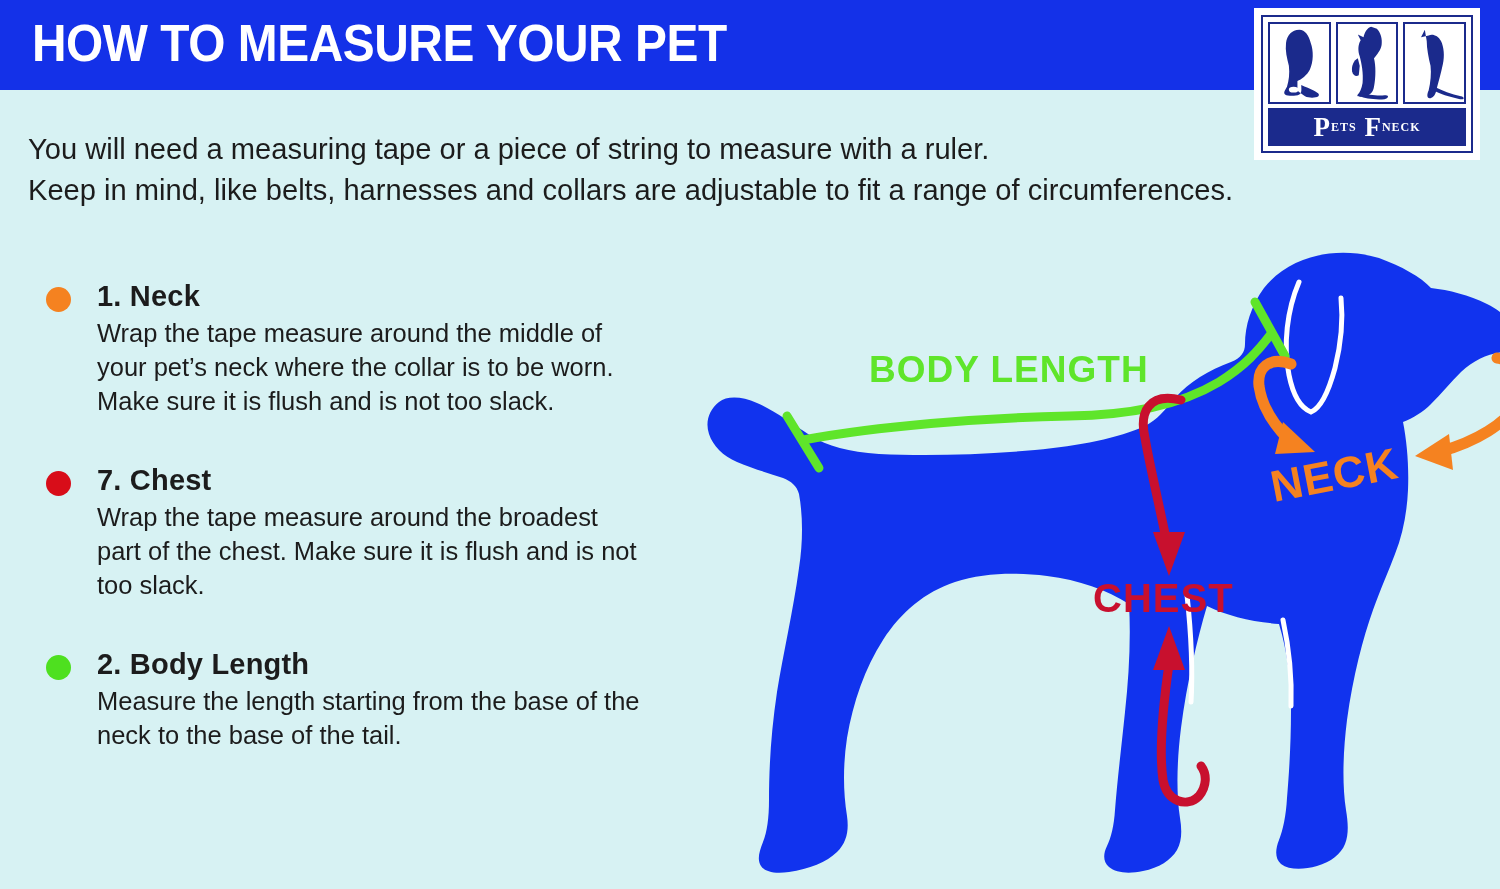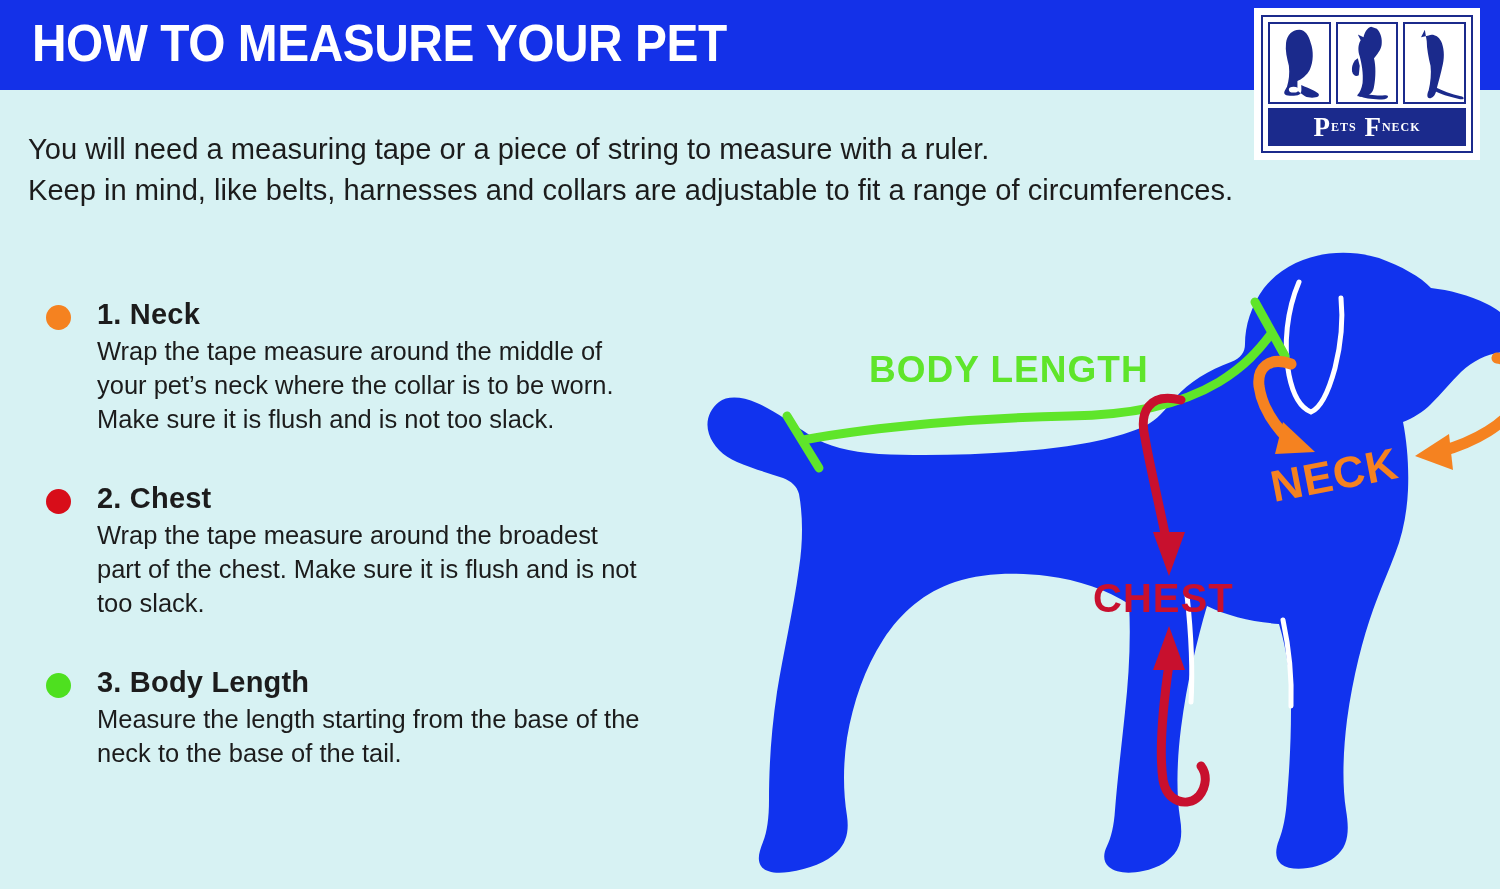--- a/index.html
+++ b/index.html
@@ -107,7 +107,7 @@
   #steps {
     position: absolute;
     left: 44px;
-    top: 296px;
+    top: 278px;
     width: 625px;
   }
   .step {

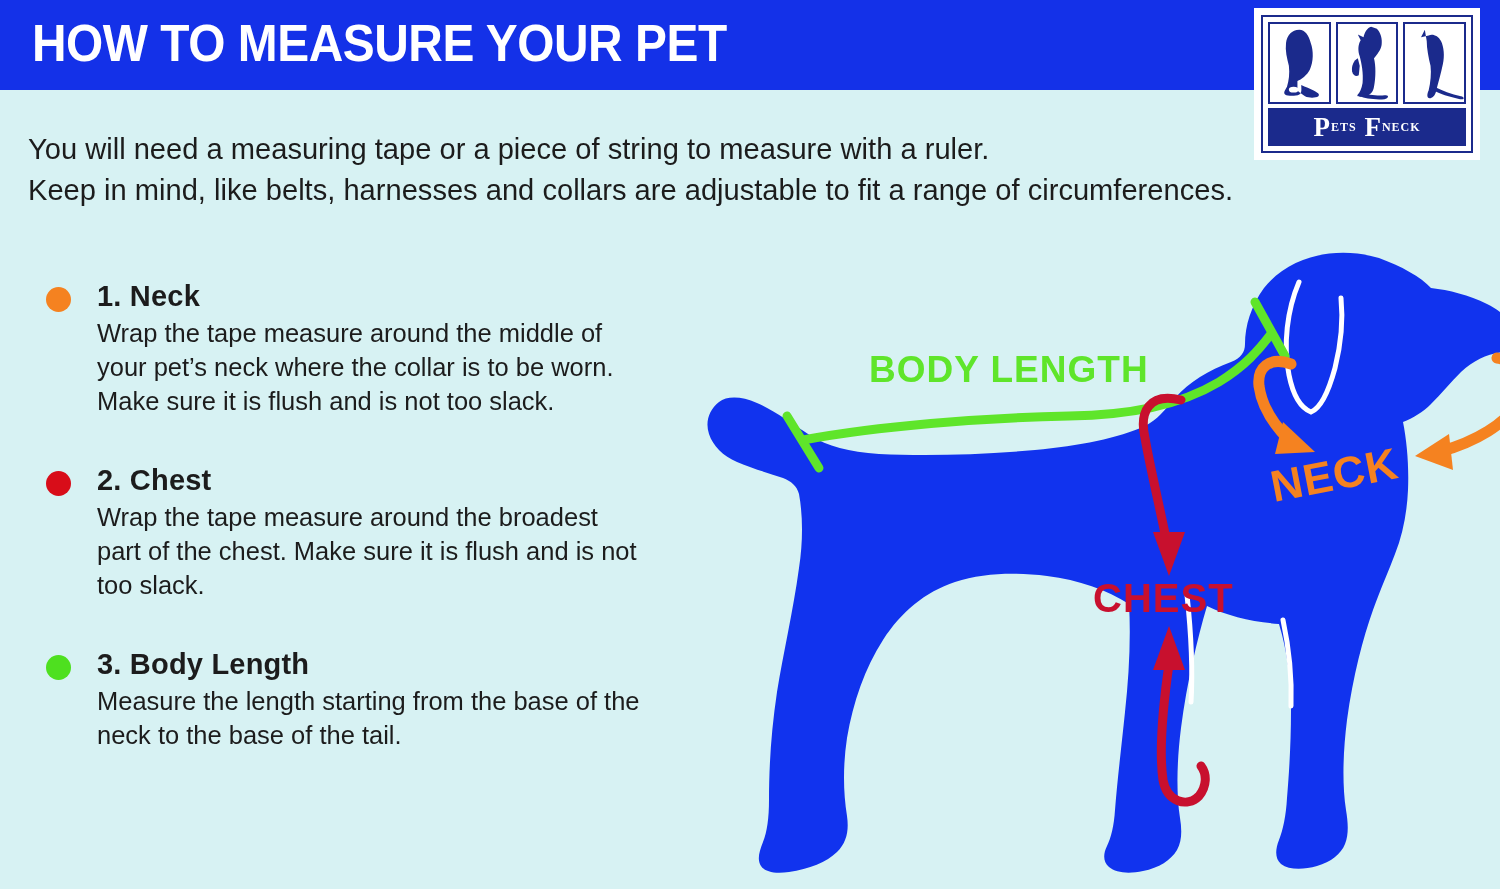--- a/index.html
+++ b/index.html
@@ -220,7 +220,7 @@
 
   <div class="step">
     <span class="step-dot" style="background:#d80d19"></span>
-    <div class="step-title">2. Chest</div>
+    <div class="step-title">7. Chest</div>
     <div class="step-body">
       <div>Wrap the tape measure around the broadest</div>
       <div>part of the chest. Make sure it is flush and is not</div>

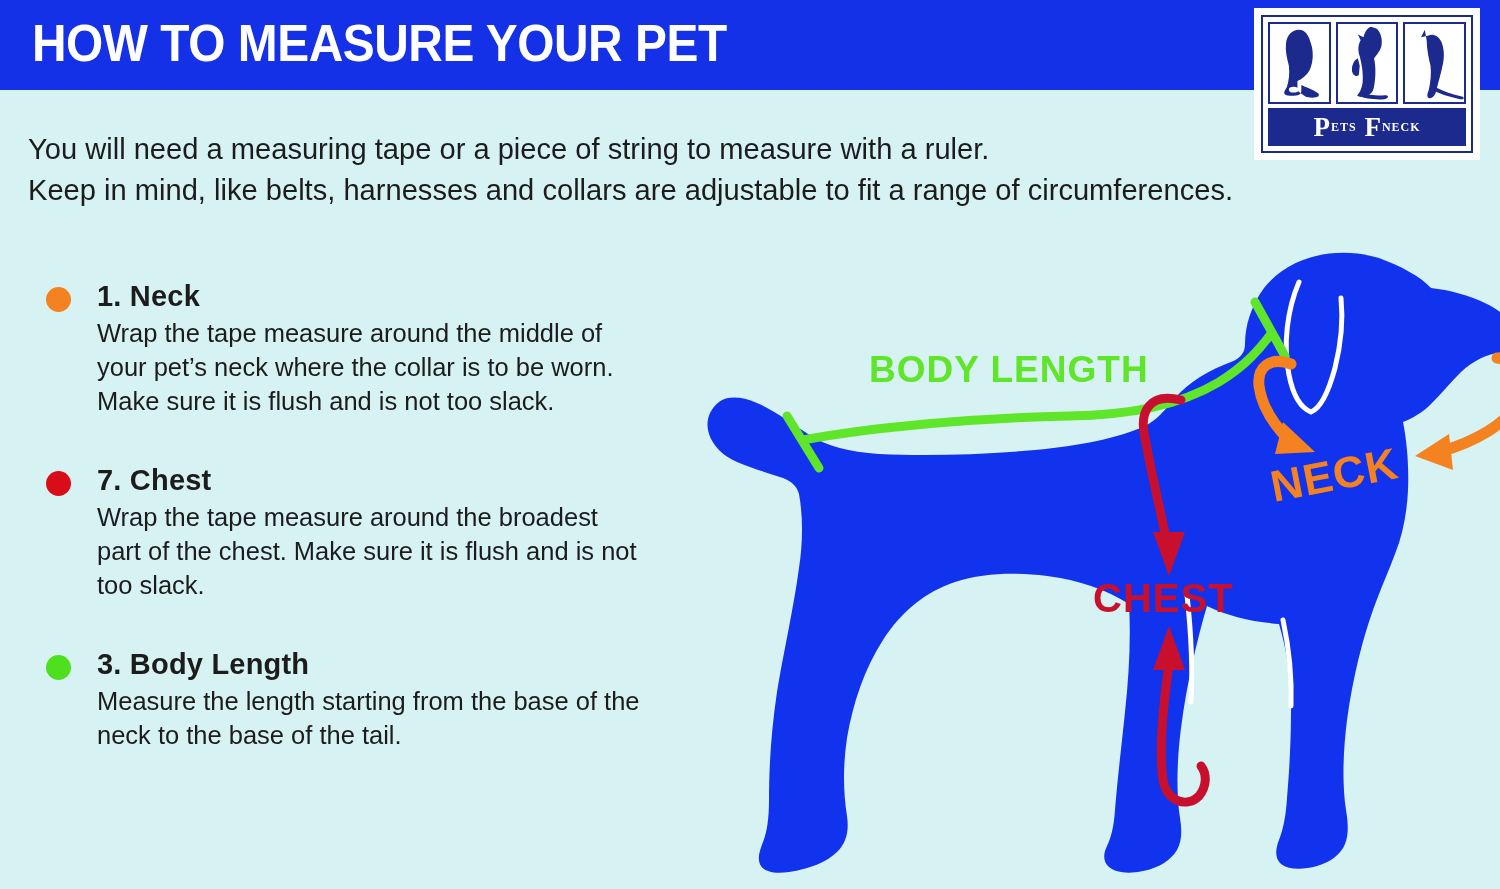--- a/index.html
+++ b/index.html
@@ -230,7 +230,7 @@
 
   <div class="step">
     <span class="step-dot" style="background:#4ee01f"></span>
-    <div class="step-title">3. Body Length</div>
+    <div class="step-title">2. Body Length</div>
     <div class="step-body">
       <div>Measure the length starting from the base of the</div>
       <div>neck to the base of the tail.</div>

